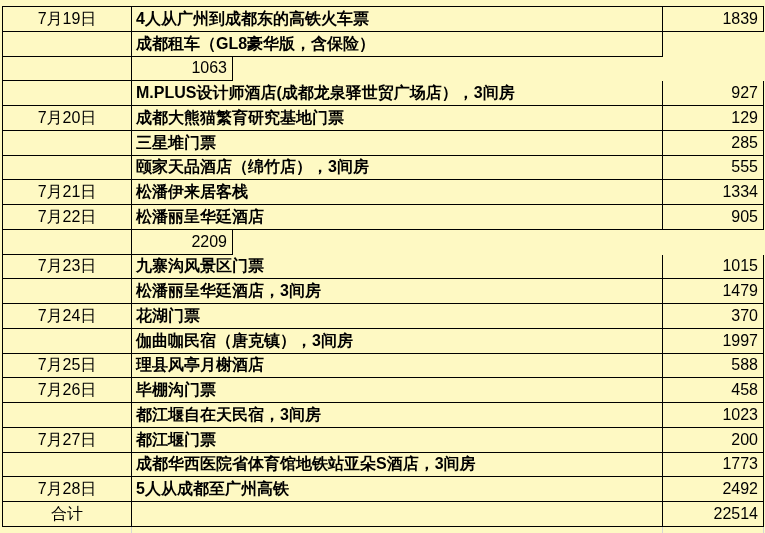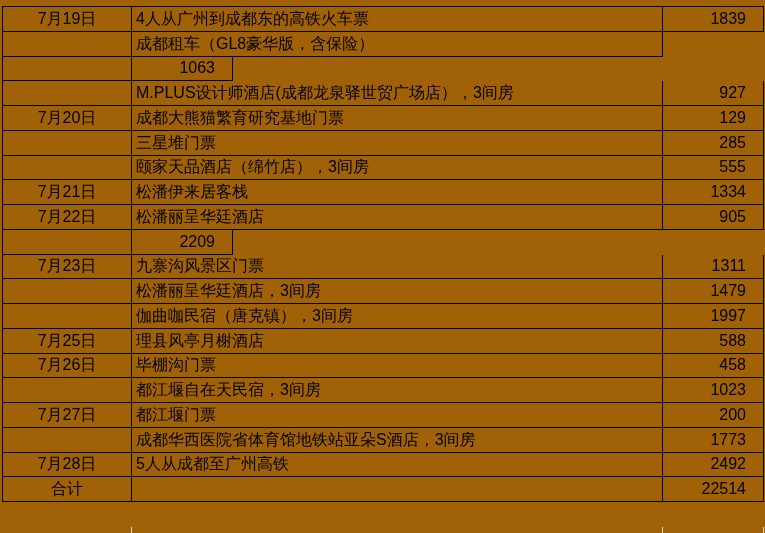--- a/index.html
+++ b/index.html
@@ -11,7 +11,7 @@
     position: relative;
     width: 765px;
     height: 533px;
-    background: #a16207;
+    background: #fef9c3;
     font-family: "Liberation Sans", "DejaVu Sans", sans-serif;
     color: #000000;
     font-size: 16px;

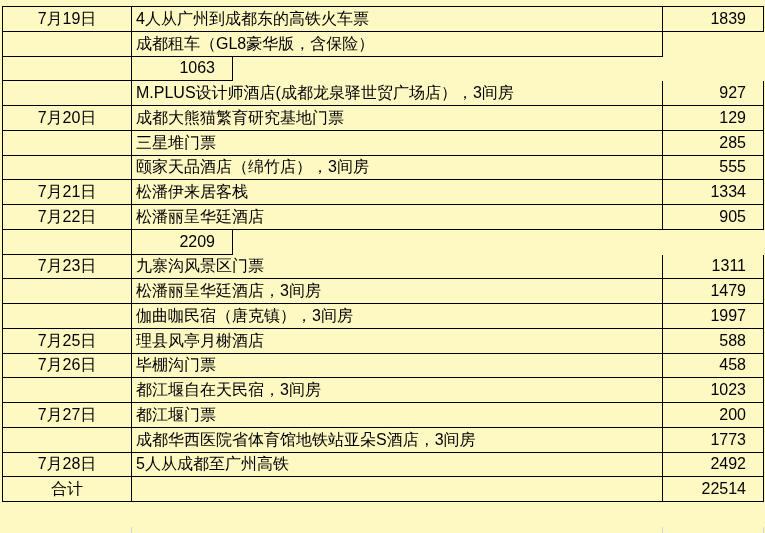--- a/index.html
+++ b/index.html
@@ -46,6 +46,7 @@
   .cell.item {
     width: 531px;
     padding-left: 4px;
+    font-weight: bold;
   }
   .cell.amt {
     width: 101px;

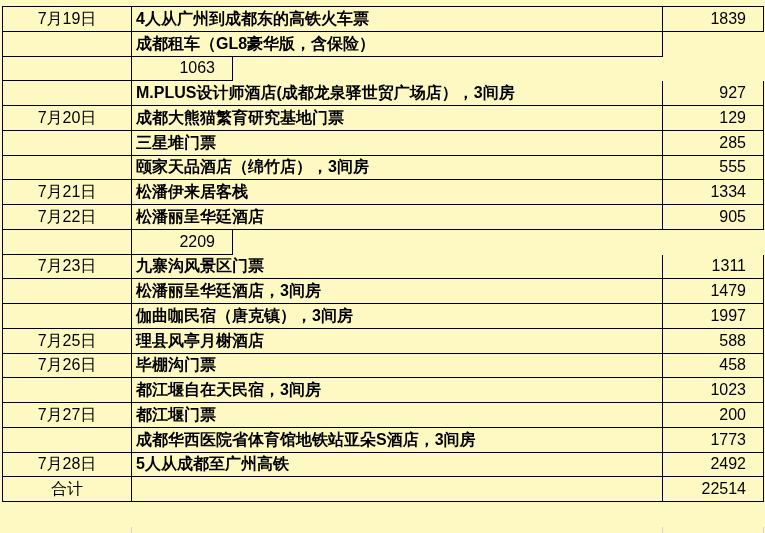--- a/index.html
+++ b/index.html
@@ -51,7 +51,7 @@
   .cell.amt {
     width: 101px;
     justify-content: flex-end;
-    padding-right: 17px;
+    padding-right: 5px;
   }
   .gridline-stub {
     position: absolute;

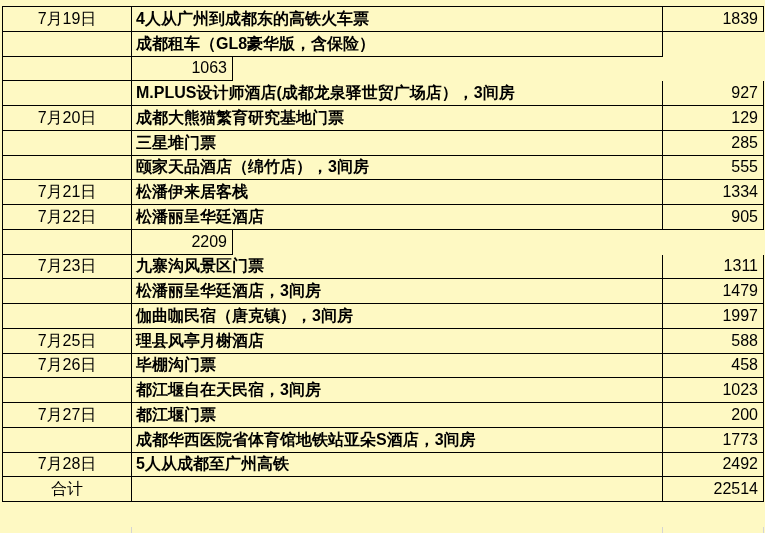--- a/index.html
+++ b/index.html
@@ -119,7 +119,7 @@
       <div class="row">
     <div class="cell date">7月23日</div>
     <div class="cell item">九寨沟风景区门票</div>
-    <div class="cell amt">1311</div>
+    <div class="cell amt">1015</div>
   </div>
       <div class="row">
     <div class="cell date"></div>

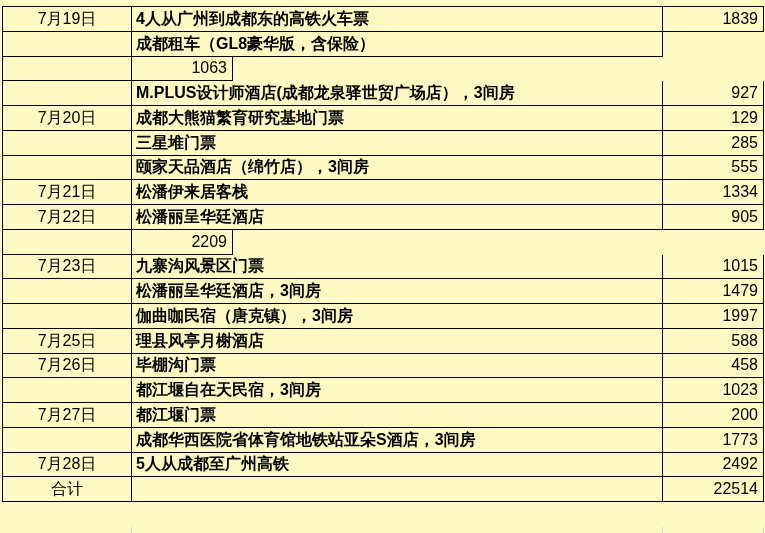--- a/index.html
+++ b/index.html
@@ -127,6 +127,11 @@
     <div class="cell amt">1479</div>
   </div>
       <div class="row">
+    <div class="cell date">7月24日</div>
+    <div class="cell item">花湖门票</div>
+    <div class="cell amt">370</div>
+  </div>
+      <div class="row">
     <div class="cell date"></div>
     <div class="cell item">伽曲咖民宿（唐克镇），3间房</div>
     <div class="cell amt">1997</div>

